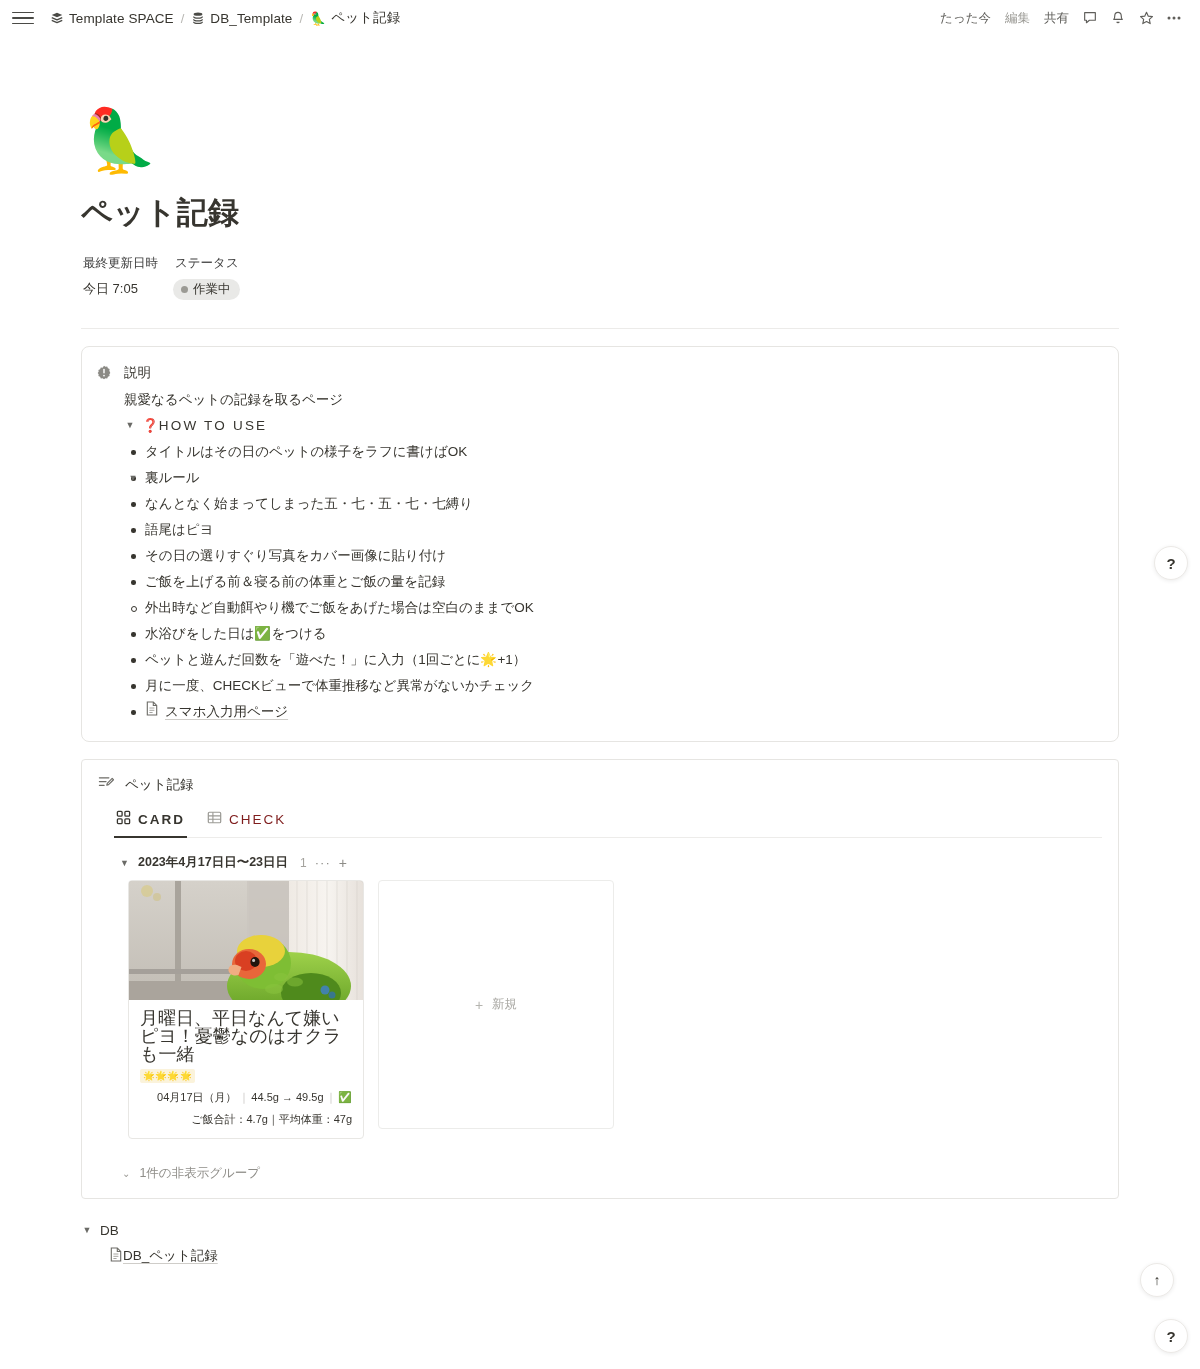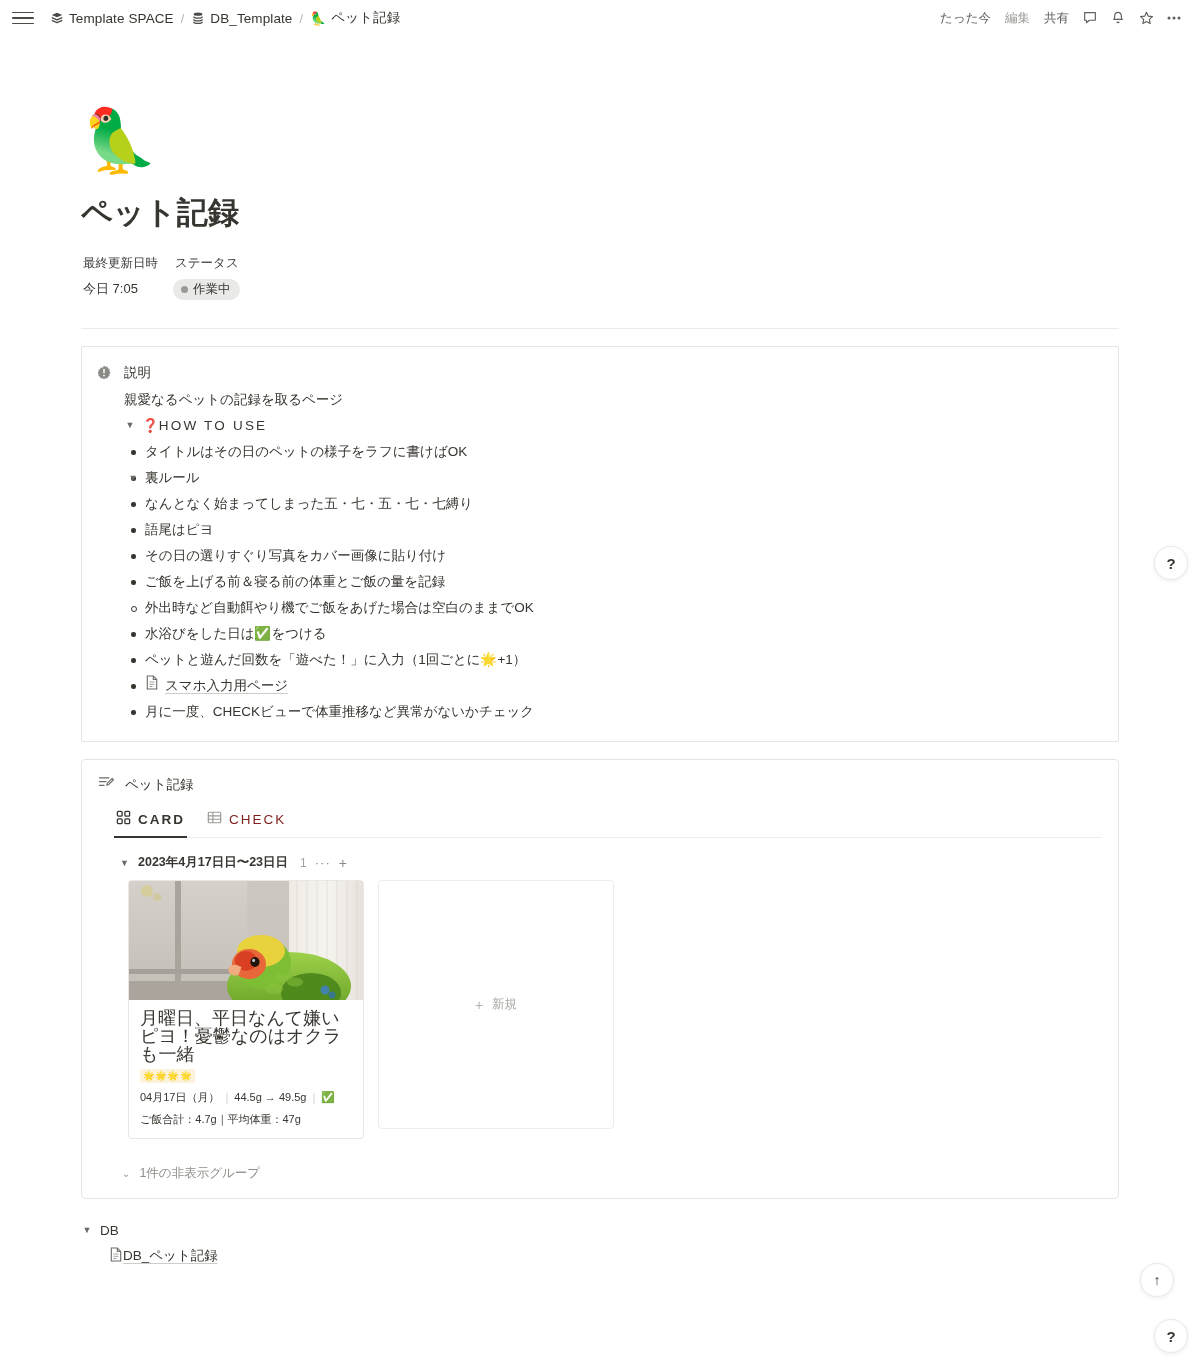--- a/index.html
+++ b/index.html
@@ -90,7 +90,7 @@
   .card-block {
     margin: 17px 81px 0 81px;
     border: 1px solid #e6e5e2;
-    border-radius: 2px;
+    border-radius: 8px;
     background: #fff;
     padding: 16px 18px 18px 14px;
   }

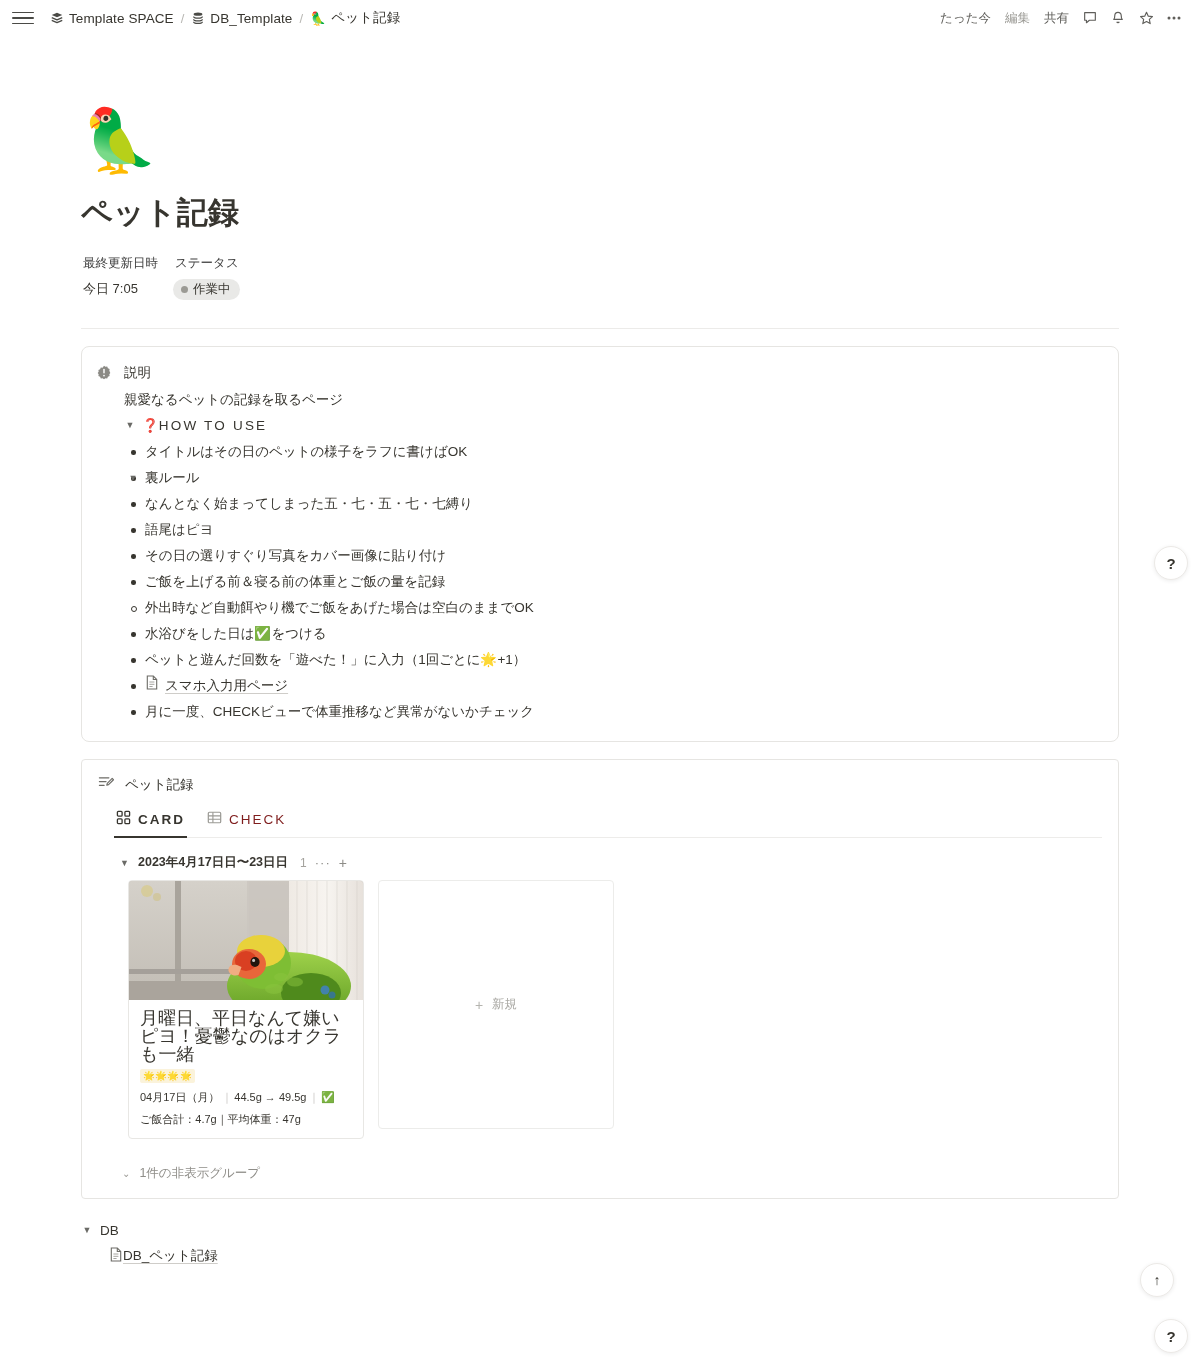--- a/index.html
+++ b/index.html
@@ -385,6 +385,8 @@
         </ul>
         <li class="bullet">水浴びをした日は✅をつける</li>
         <li class="bullet">ペットと遊んだ回数を「遊べた！」に入力（1回ごとに🌟+1）</li>
+        <li class="bullet">月に一度、CHECKビューで体重推移など異常がないかチェック</li>
+
         <li class="bullet">
           <span class="inline-page">
             <span>
@@ -397,8 +399,6 @@
             <span class="page-link">スマホ入力用ページ</span>
           </span>
         </li>
-
-        <li class="bullet">月に一度、CHECKビューで体重推移など異常がないかチェック</li>
       </ul>
     </div>
   </div>

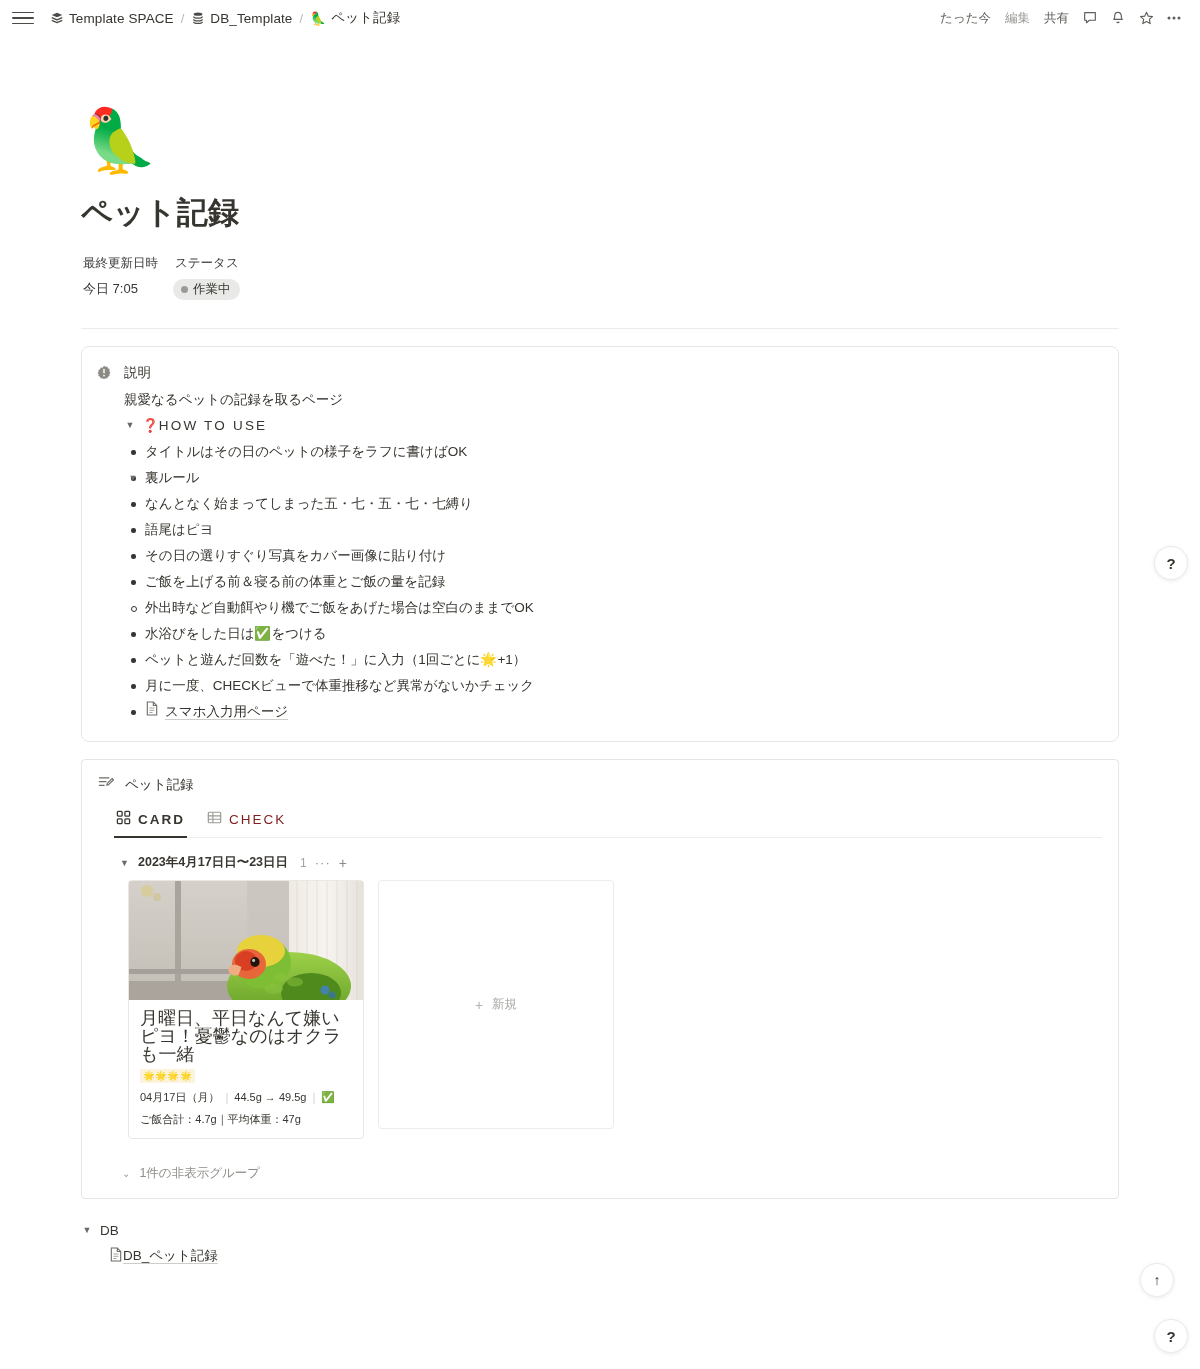--- a/index.html
+++ b/index.html
@@ -206,7 +206,7 @@
     letter-spacing: .5px;
     line-height: 12px;
   }
-  .card-meta { font-size: 11px; color: #37352f; line-height: 16px; margin-top: 6px; }
+  .card-meta { font-size: 11px; color: #37352f; line-height: 16px; margin-top: 6px; text-align: right; }
   .card-meta .sep { color: #c6c4c0; padding: 0 2px; }
 
   .new-card {

